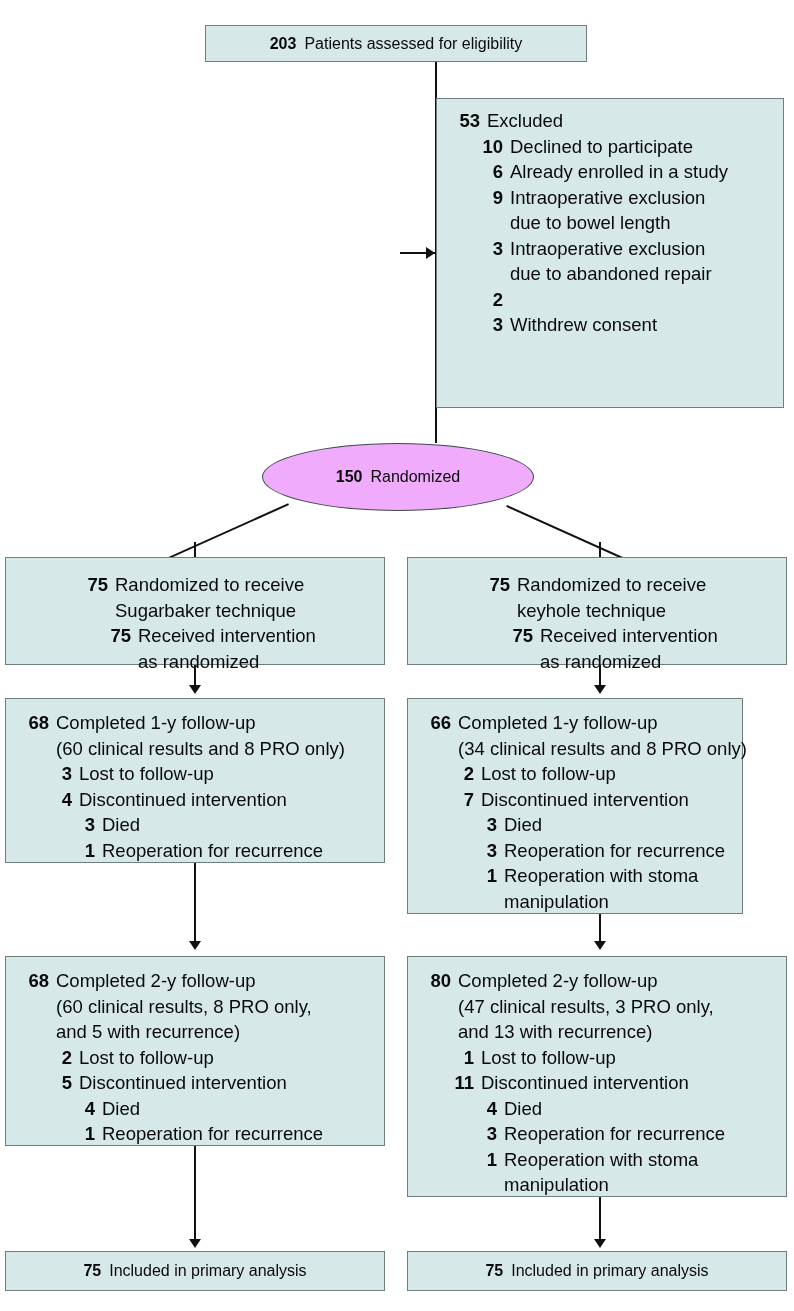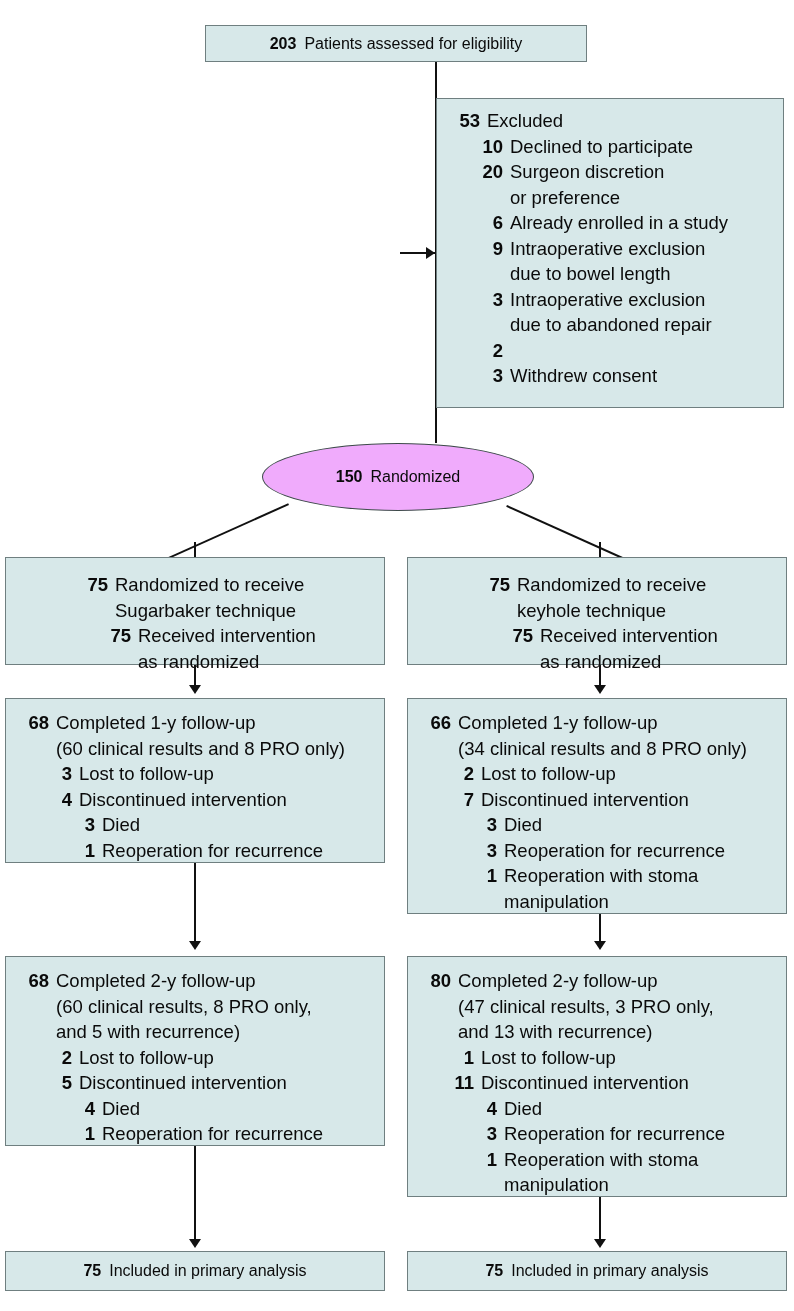--- a/index.html
+++ b/index.html
@@ -110,10 +110,6 @@
         <span class="t">Declined to participate</span>
       </div>
 
-      <div class="row lvl1">
-        <span class="n">20</span>
-        <span class="t">Surgeon discretion</span>
-      </div>
       <div class="cont pad-c1">or preference</div>
 
       <div class="row lvl1">

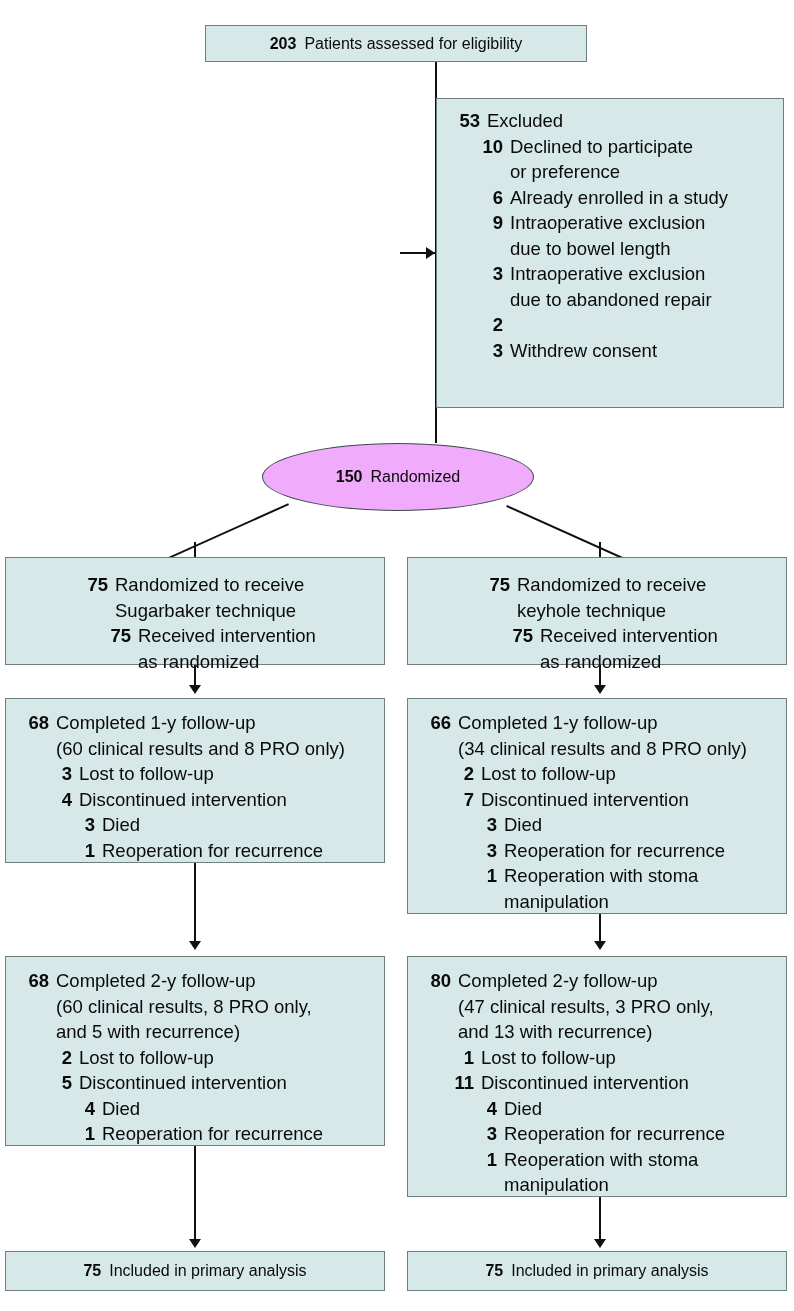--- a/index.html
+++ b/index.html
@@ -110,7 +110,6 @@
         <span class="t">Declined to participate</span>
       </div>
 
-      <div class="cont pad-c1">or preference</div>
 
       <div class="row lvl1">
         <span class="n">6</span>

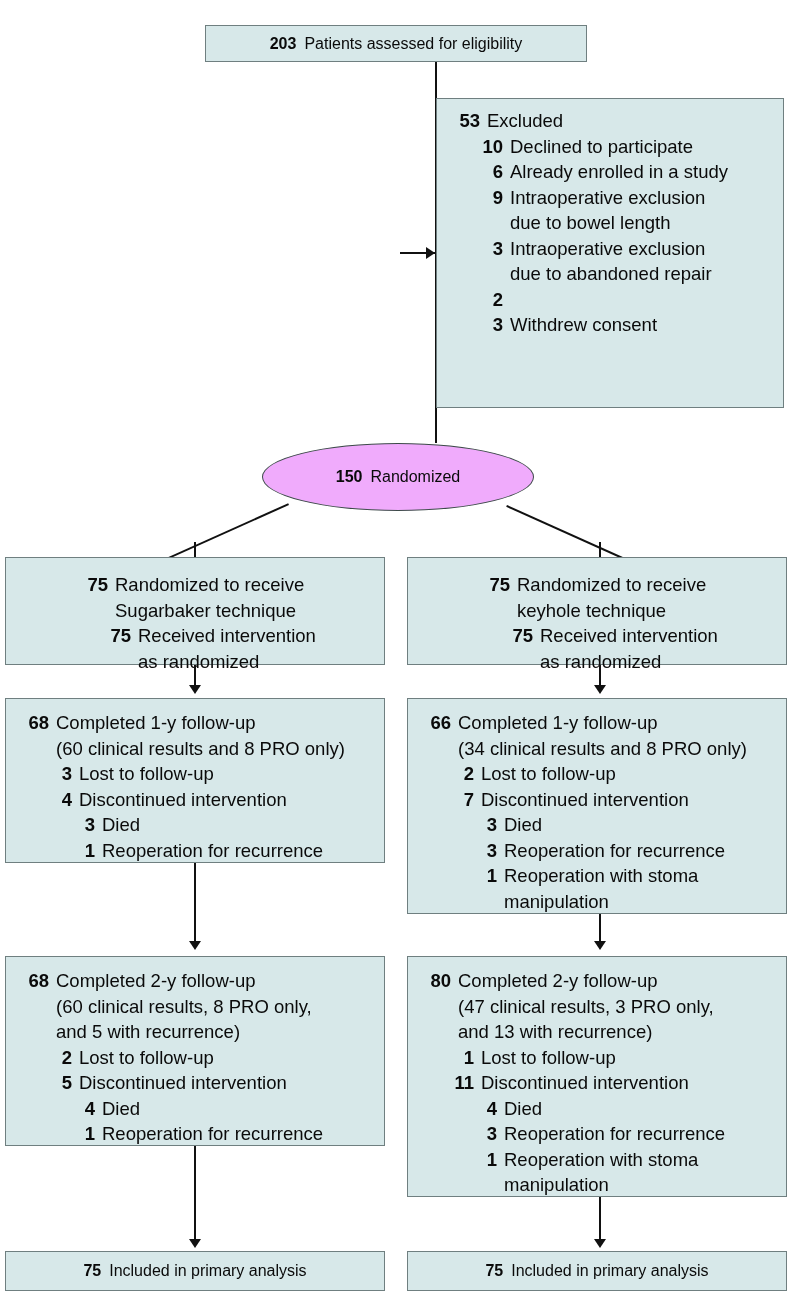--- a/index.html
+++ b/index.html
@@ -213,7 +213,7 @@
     </div>
   </div>
 
-  <div class="box" style="left:407px;top:698px;width:380px;height:216px;">
+  <div class="box" style="left:407px;top:698px;width:336px;height:216px;">
     <div class="inner" style="left:9px;top:11px;">
       <div class="row lvl0">
         <span class="n">66</span>

